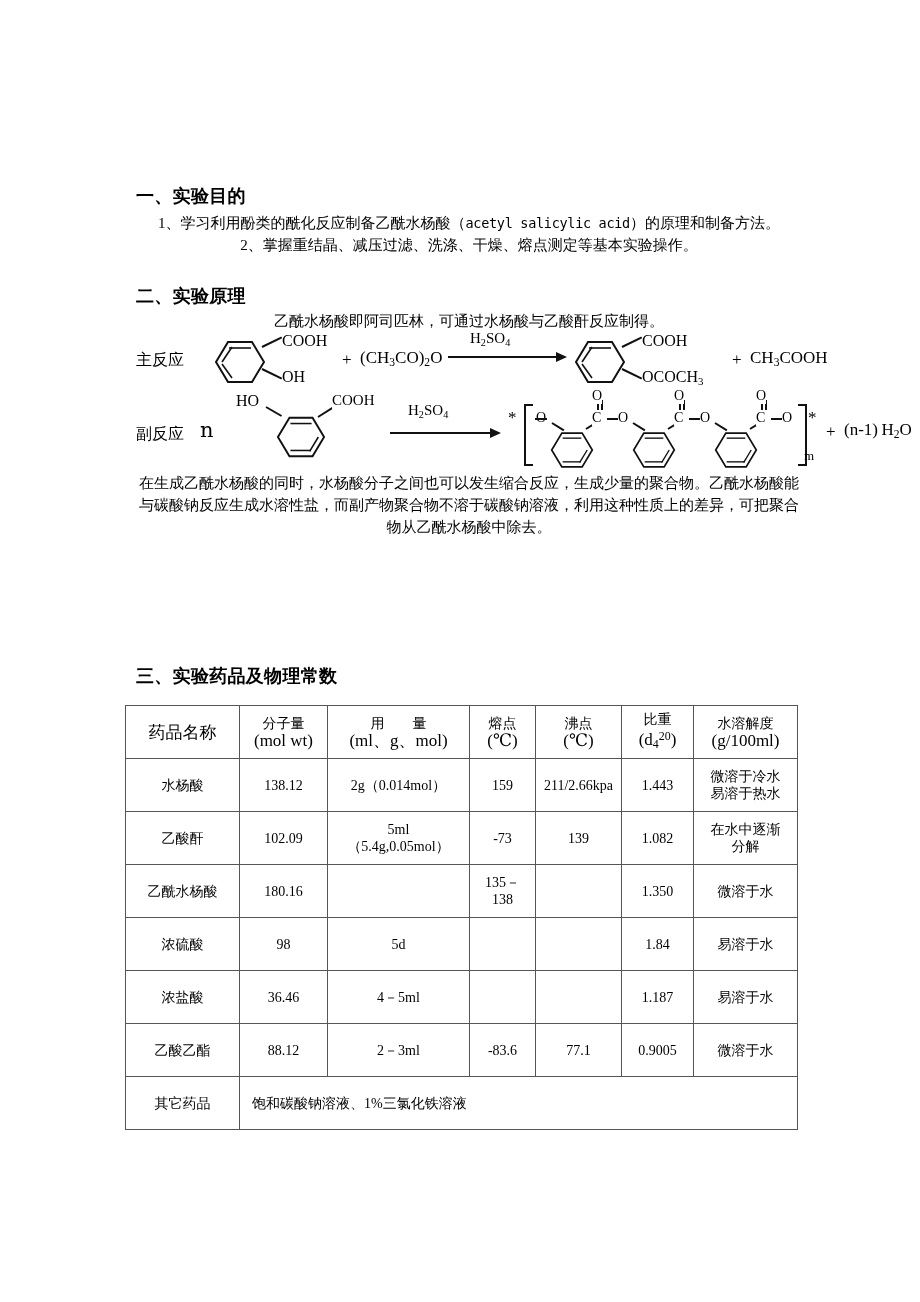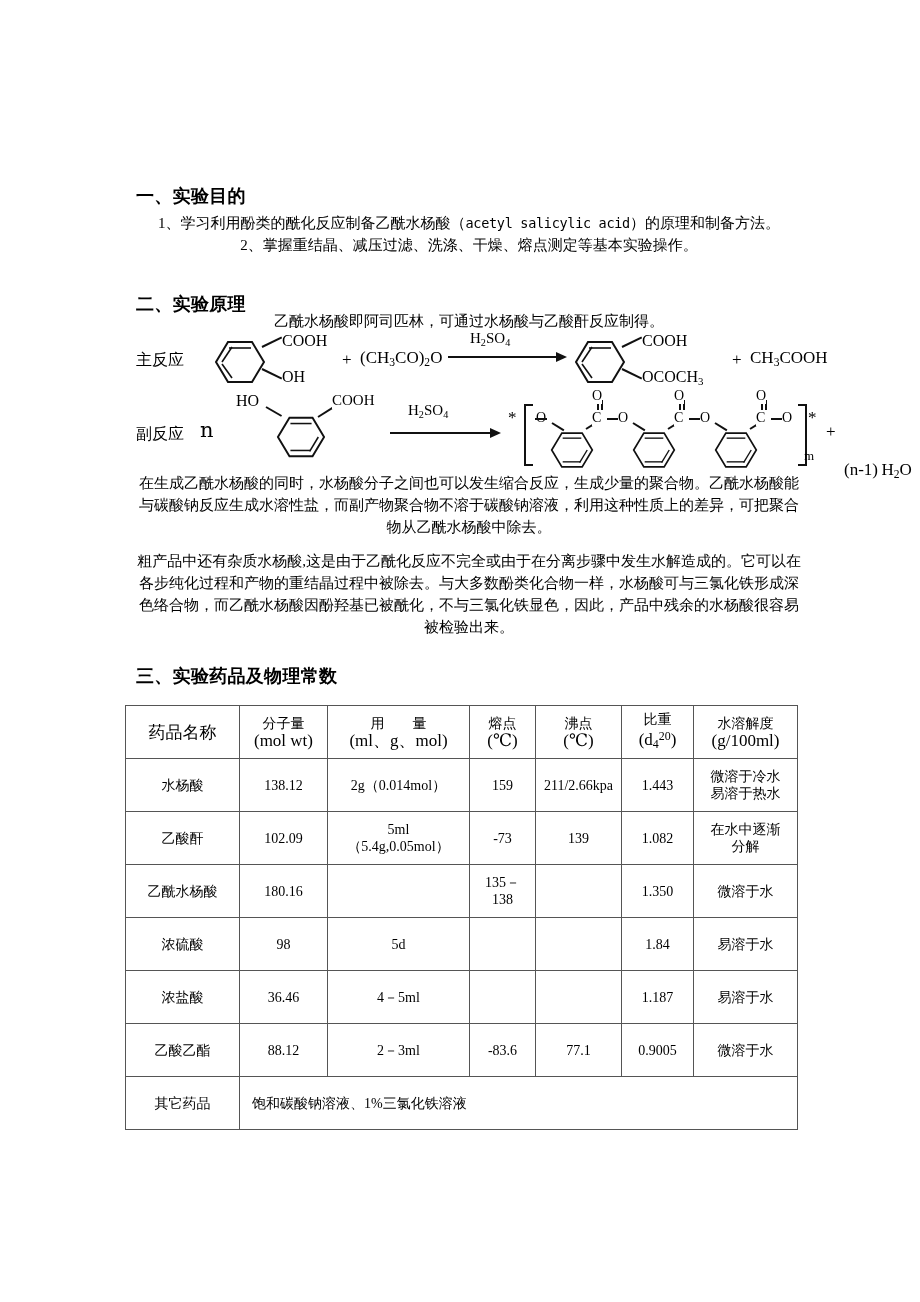--- a/index.html
+++ b/index.html
@@ -154,7 +154,7 @@
 
   <div class="para" style="top:234px;">2、掌握重结晶、减压过滤、洗涤、干燥、熔点测定等基本实验操作。</div>
 
-  <div class="section-head" style="top:292px;">二、实验原理</div>
+  <div class="section-head" style="top:284px;">二、实验原理</div>
 
   <div class="para" style="top:310px;">乙酰水杨酸即阿司匹林，可通过水杨酸与乙酸酐反应制得。</div>
 

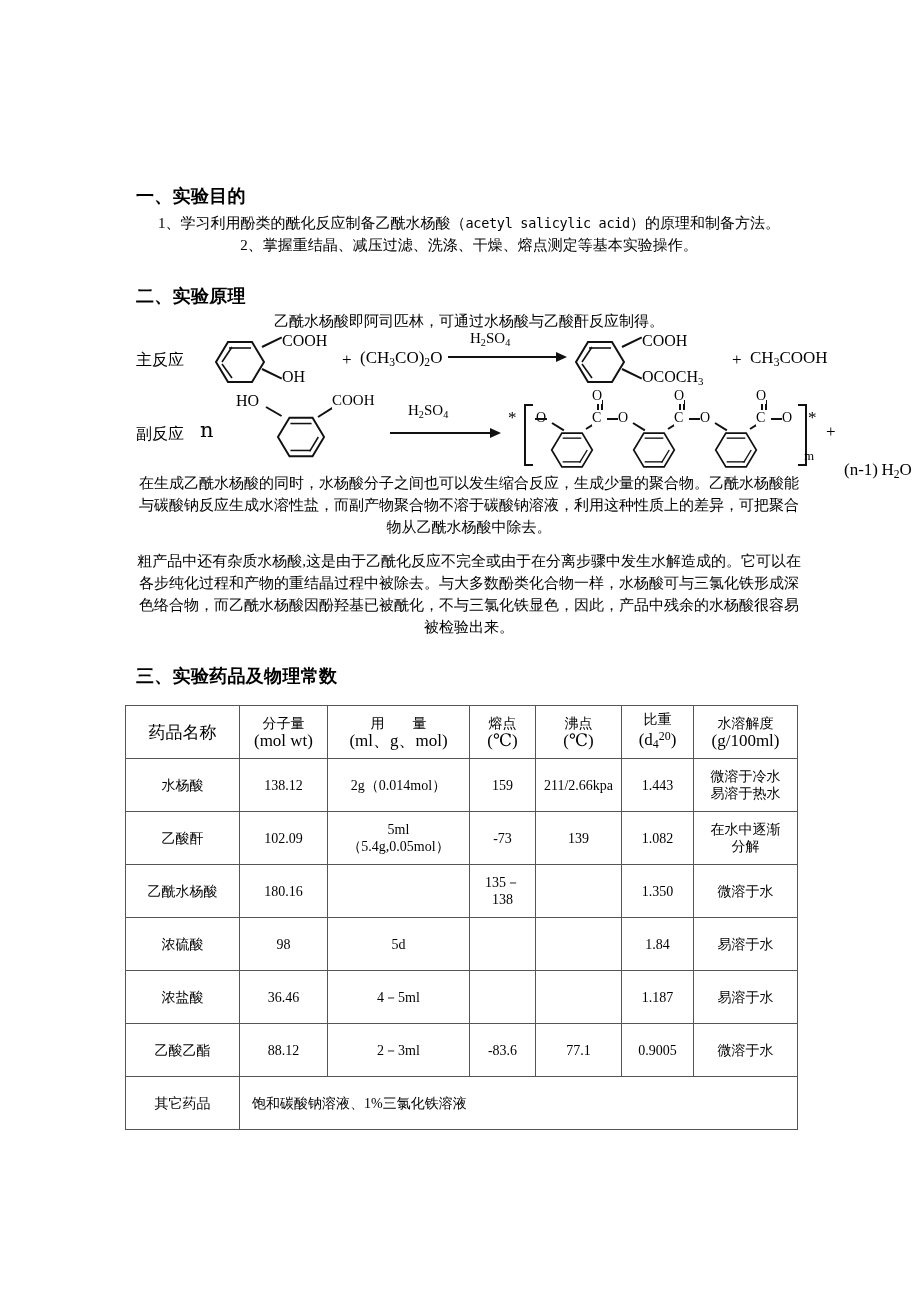--- a/index.html
+++ b/index.html
@@ -271,7 +271,7 @@
     <div class="sub-m" style="left:668px; top:52px;">m</div>
 
     <div class="formula" style="left:690px; top:26px;">+</div>
-    <div class="formula" style="left:708px; top:24px;margin-top:40px;">(n-1) H<sub>2</sub>O</div>
+    <div class="formula" style="left:708px; top:24px;">(n-1) H<sub>2</sub>O</div>
   </div>
 
   <div class="para" style="top:472px;">在生成乙酰水杨酸的同时，水杨酸分子之间也可以发生缩合反应，生成少量的聚合物。乙酰水杨酸能与碳酸钠反应生成水溶性盐，而副产物聚合物不溶于碳酸钠溶液，利用这种性质上的差异，可把聚合物从乙酰水杨酸中除去。</div>

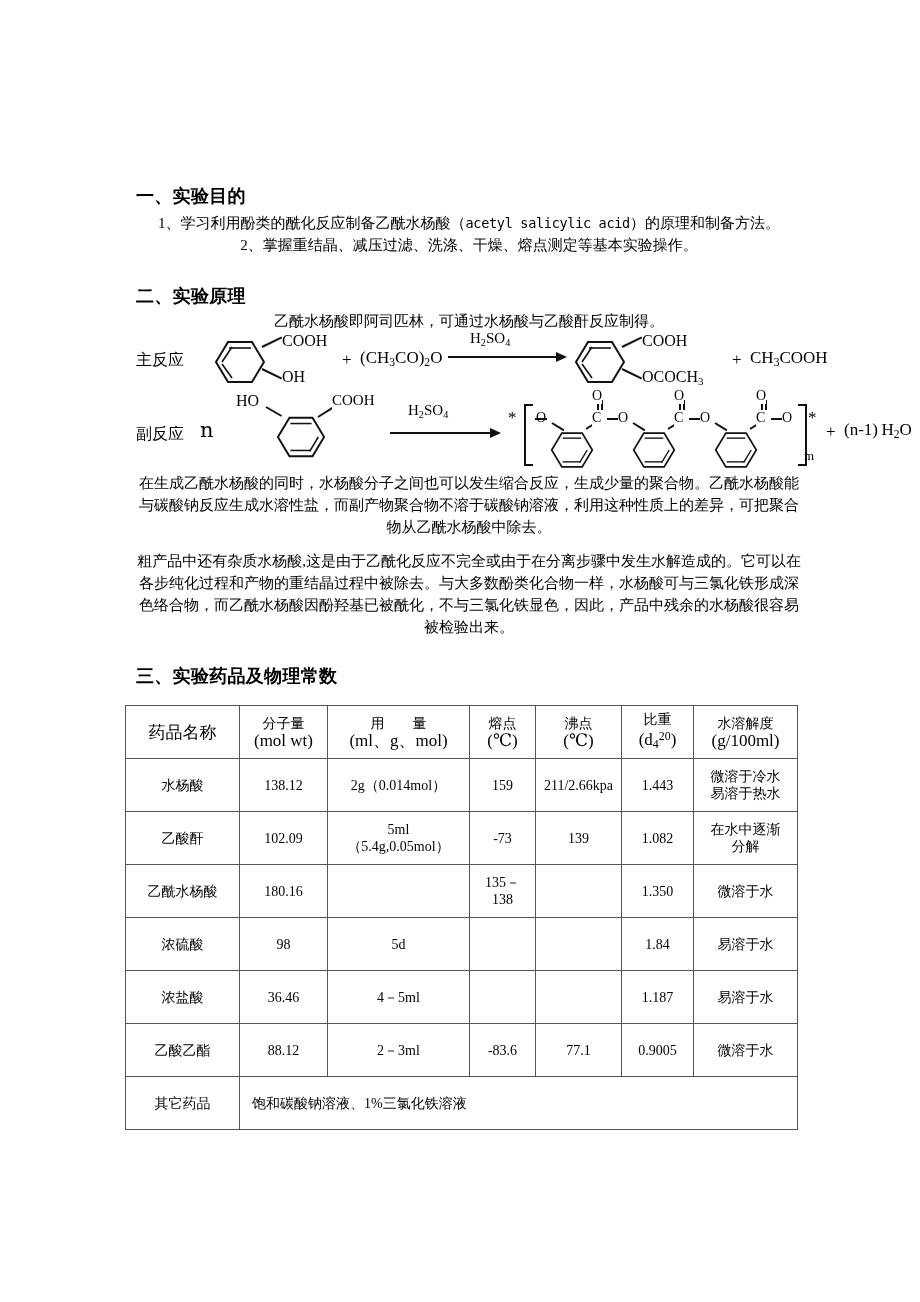--- a/index.html
+++ b/index.html
@@ -276,7 +276,6 @@
 
   <div class="para" style="top:472px;">在生成乙酰水杨酸的同时，水杨酸分子之间也可以发生缩合反应，生成少量的聚合物。乙酰水杨酸能与碳酸钠反应生成水溶性盐，而副产物聚合物不溶于碳酸钠溶液，利用这种性质上的差异，可把聚合物从乙酰水杨酸中除去。</div>
 
-  <div class="para" style="top:550px;">粗产品中还有杂质水杨酸,这是由于乙酰化反应不完全或由于在分离步骤中发生水解造成的。它可以在各步纯化过程和产物的重结晶过程中被除去。与大多数酚类化合物一样，水杨酸可与三氯化铁形成深色络合物，而乙酰水杨酸因酚羟基已被酰化，不与三氯化铁显色，因此，产品中残余的水杨酸很容易被检验出来。</div>
 
   <div class="section-head" style="top:664px;">三、实验药品及物理常数</div>
 

